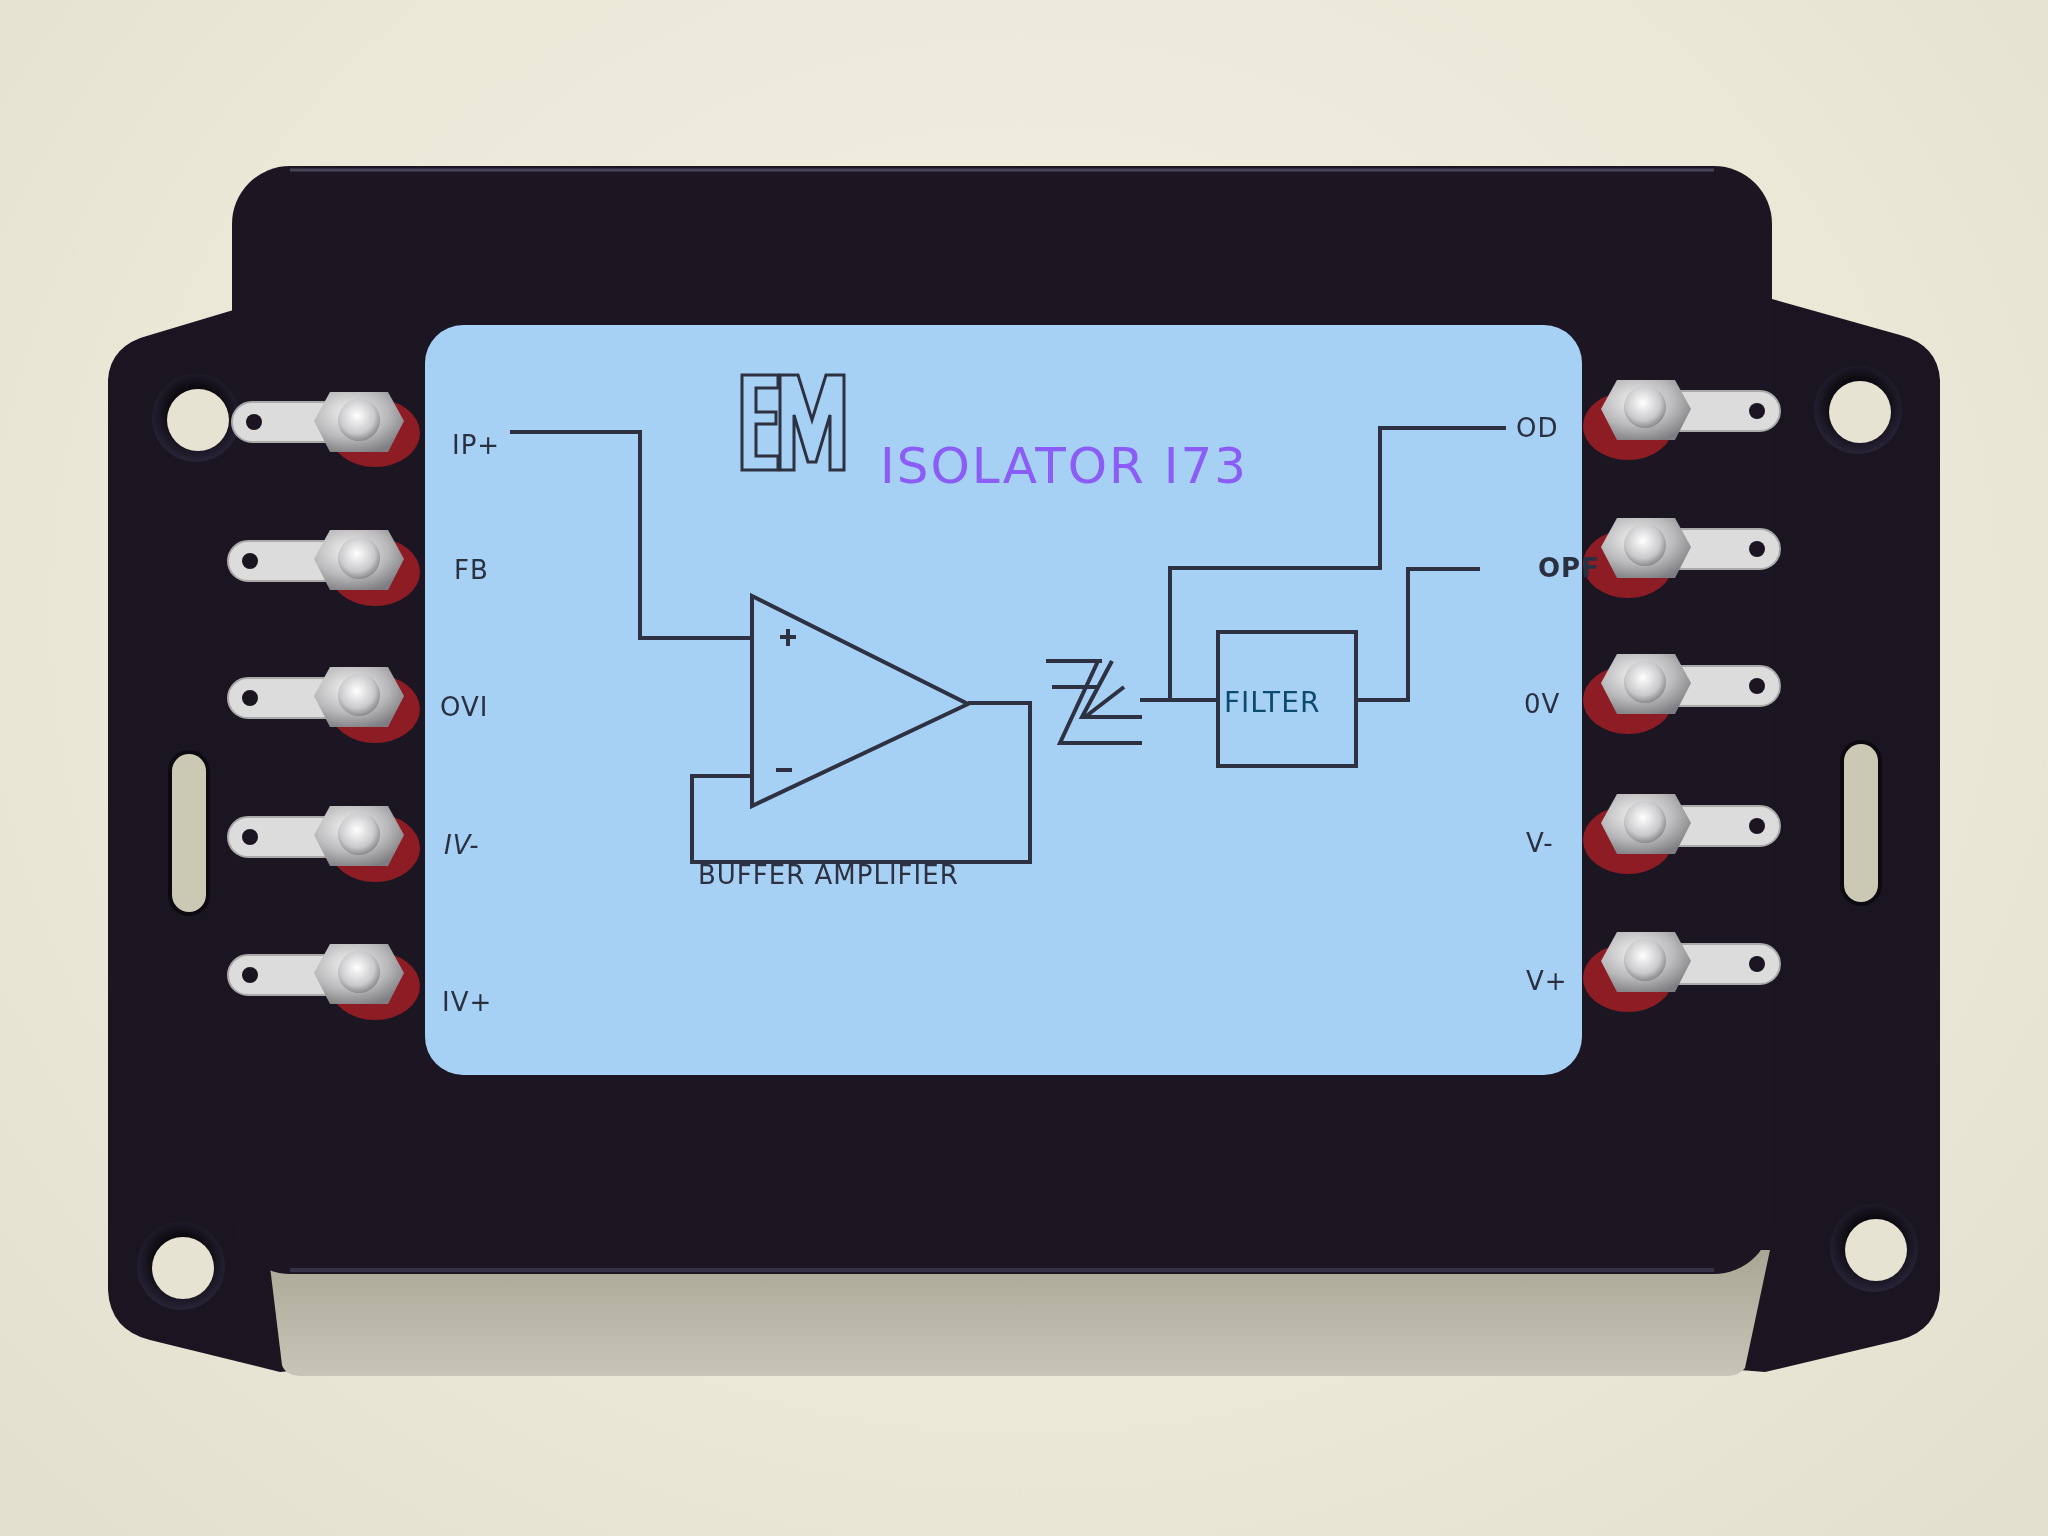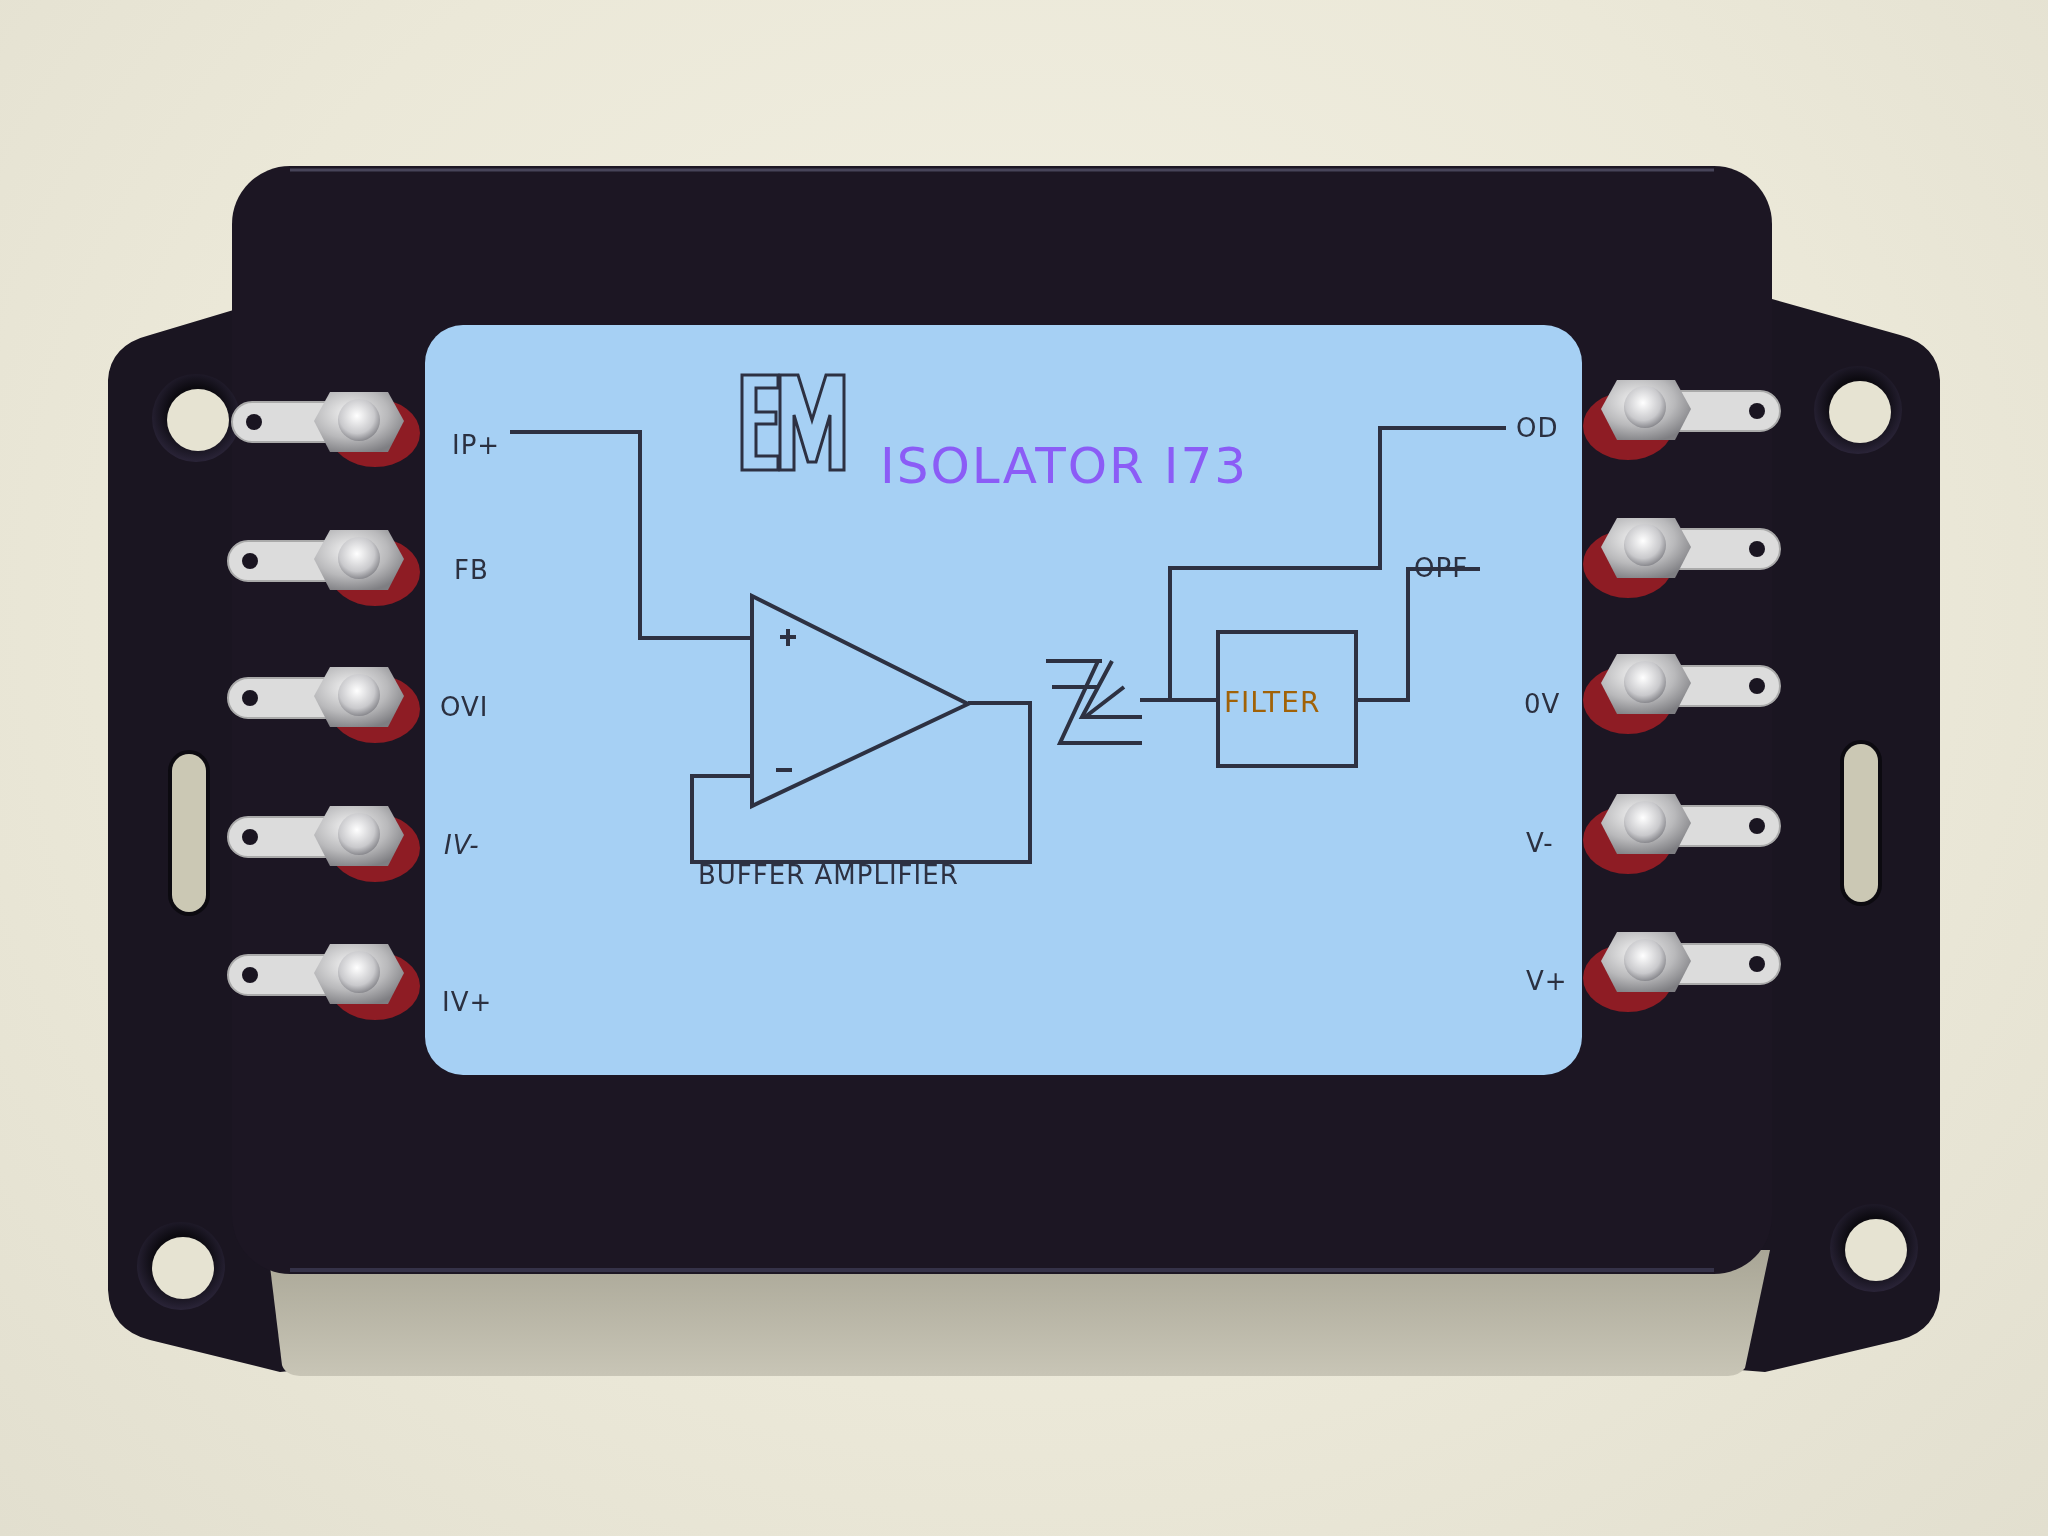--- a/index.html
+++ b/index.html
@@ -214,7 +214,7 @@
 <div class="pin-label" style="left:442px; top:987px;">IV+</div>
 
 <div class="pin-label" style="left:1516px; top:413px;">OD</div>
-<div class="pin-label" style="left:1414px; top:553px;">OPF</div>
+<div class="pin-label" style="left:1538px; top:553px;font-weight:bold;">OPF</div>
 <div class="pin-label" style="left:1524px; top:689px;">0V</div>
 <div class="pin-label" style="left:1526px; top:828px;">V-</div>
 <div class="pin-label" style="left:1526px; top:966px;">V+</div>

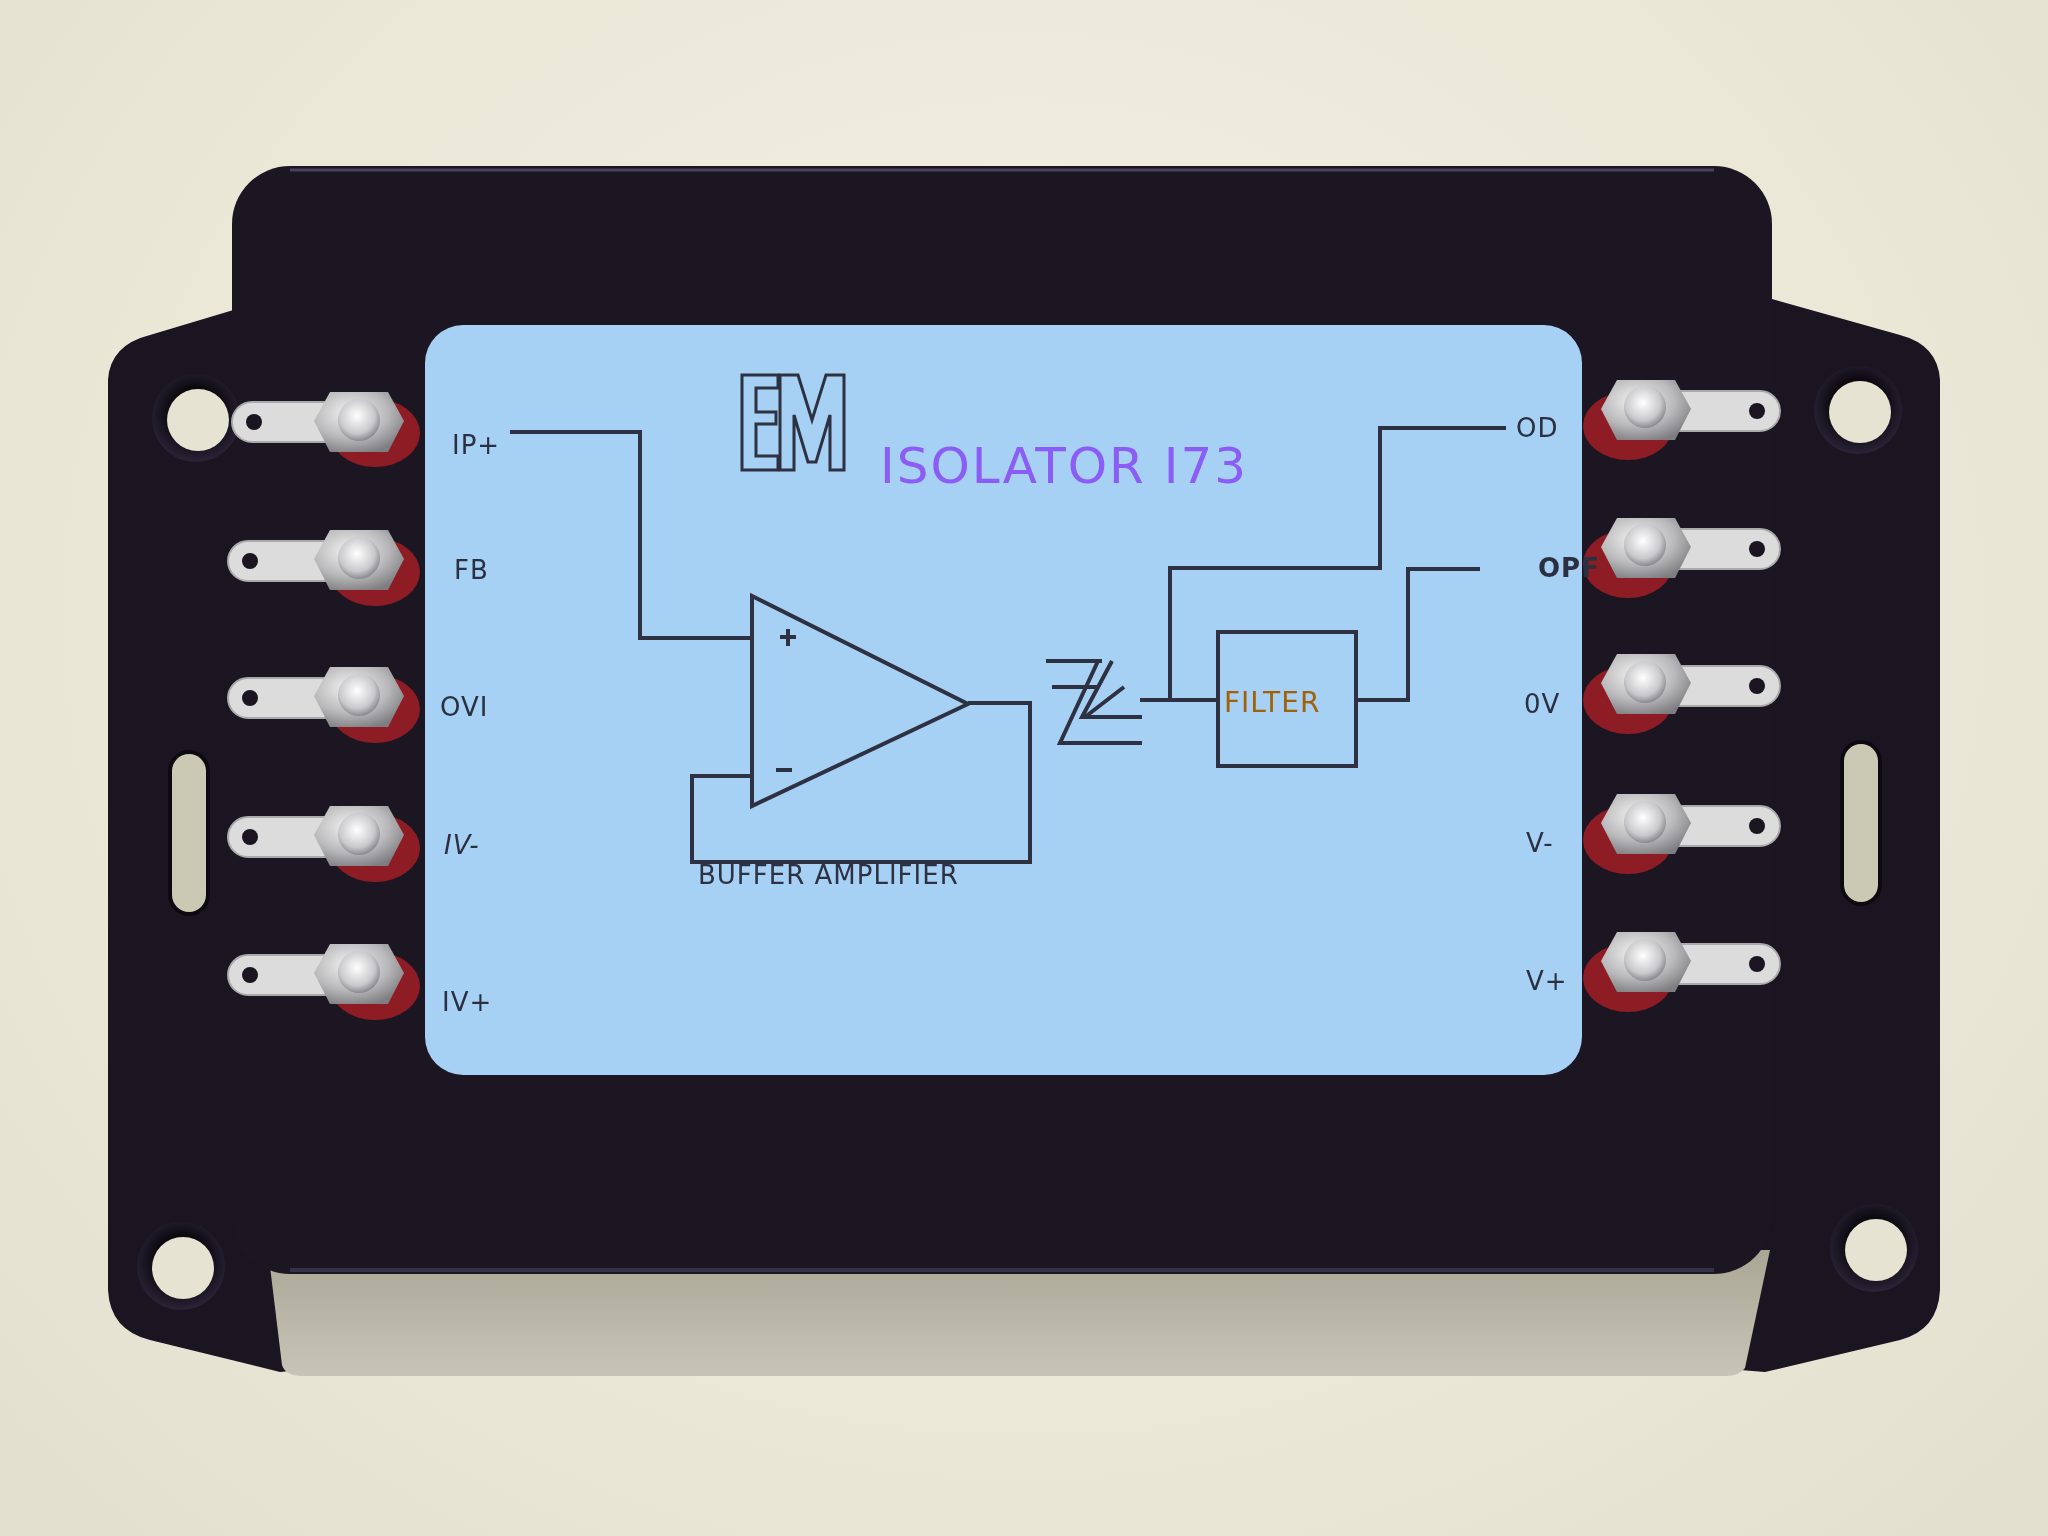--- a/index.html
+++ b/index.html
@@ -22,7 +22,7 @@
     font-family:"DejaVu Sans", sans-serif; font-size:26px; letter-spacing:1px; line-height:30px;
   }
   .filter-text {
-    position:absolute; left:1224px; top:688px; color:#a16207;
+    position:absolute; left:1224px; top:688px; color:#0c4a6e;
     font-family:"DejaVu Sans", sans-serif; font-size:28px; letter-spacing:1px; line-height:30px;
   }
 </style>

